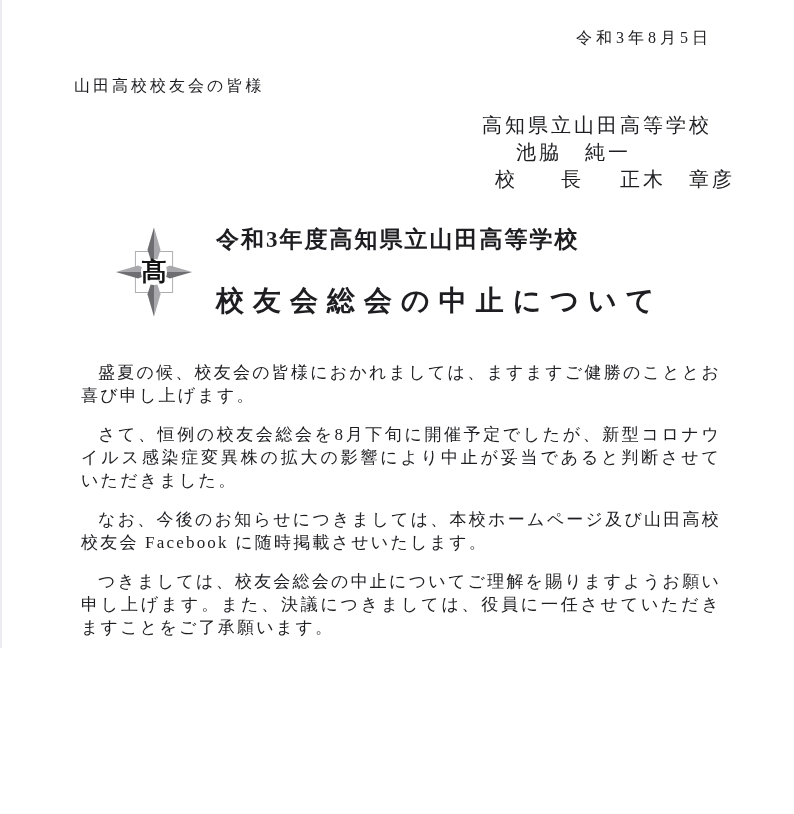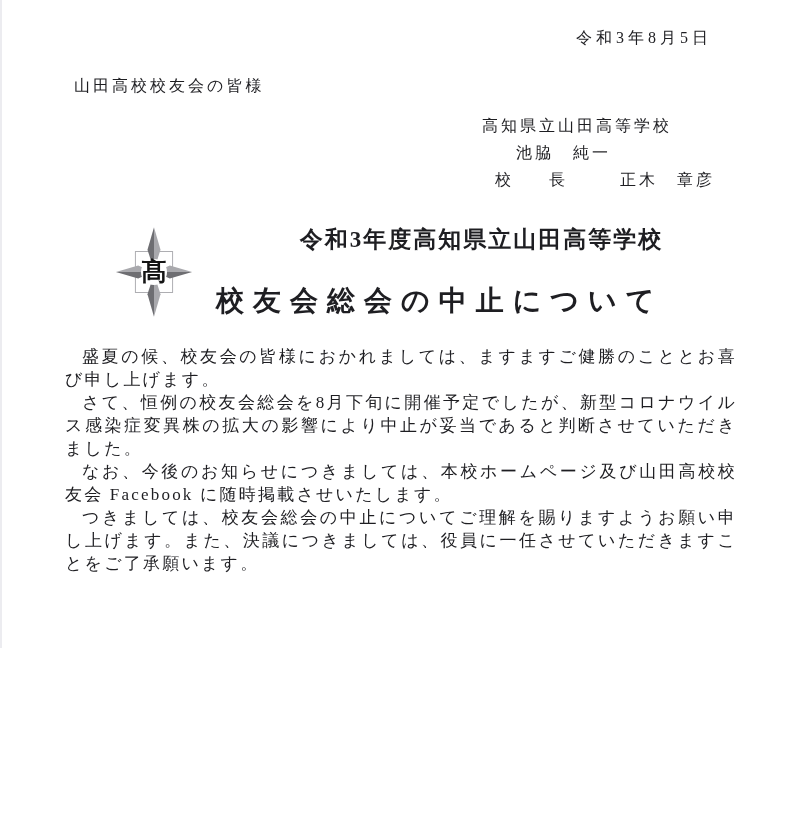--- a/index.html
+++ b/index.html
@@ -23,7 +23,7 @@
   }
   .sender{
     position:absolute;top:112px;left:480px;
-    font-size:16px;line-height:27px;
+    font-size:20px;line-height:27px;
   }
   .sender .org{letter-spacing:3px;white-space:nowrap;}
   .sender .role-row{display:flex;margin-left:13px;white-space:nowrap;}

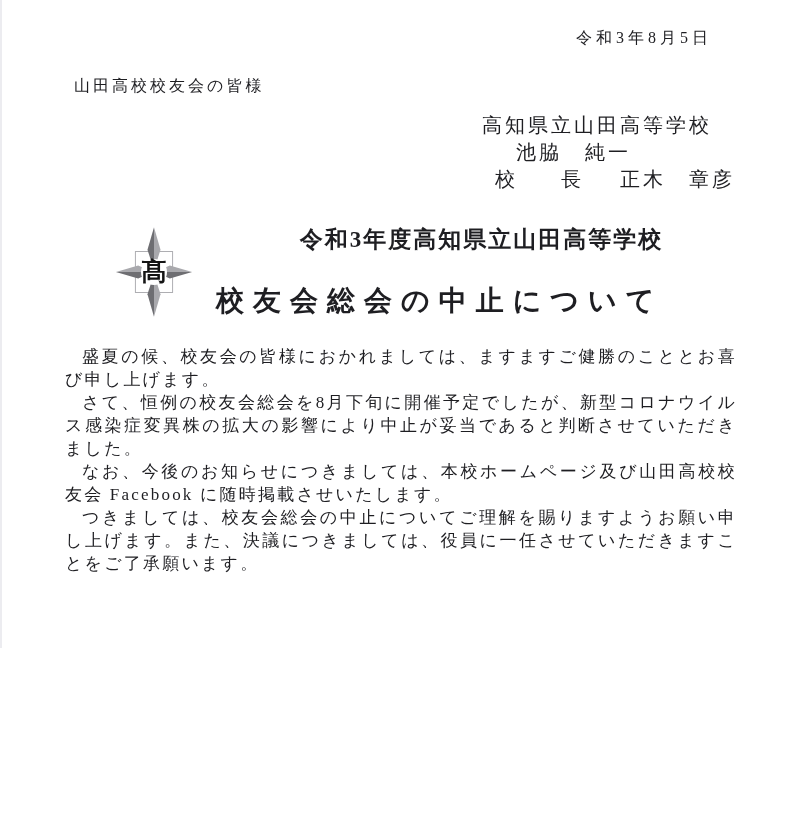--- a/index.html
+++ b/index.html
@@ -35,7 +35,7 @@
   }
   .emblem{width:80px;height:94px;flex:0 0 auto;}
   .title-lines{margin-left:22px;font-weight:bold;}
-  .title-line1{font-size:23px;letter-spacing:2px;white-space:nowrap;text-align:right;}
+  .title-line1{font-size:23px;letter-spacing:2px;white-space:nowrap;}
   .title-line2{font-size:28px;letter-spacing:9px;margin-top:27px;white-space:nowrap;}
   .body-text{
     position:absolute;top:345px;left:63px;width:672px;

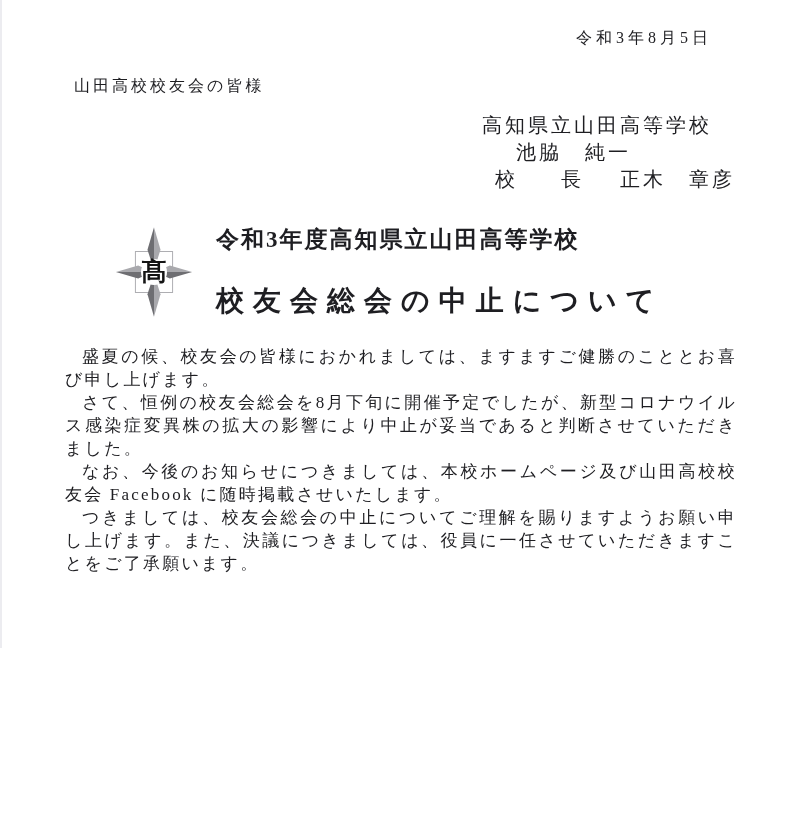--- a/index.html
+++ b/index.html
@@ -42,7 +42,7 @@
     font-size:17px;line-height:23px;letter-spacing:2.2px;
     text-align:justify;
   }
-  .body-text p{margin:0;text-indent:1em;}
+  .body-text p{margin:16px;text-indent:1em;}
   .emblem text{
     font-family:"Liberation Serif","DejaVu Serif",serif;
     font-weight:bold;

